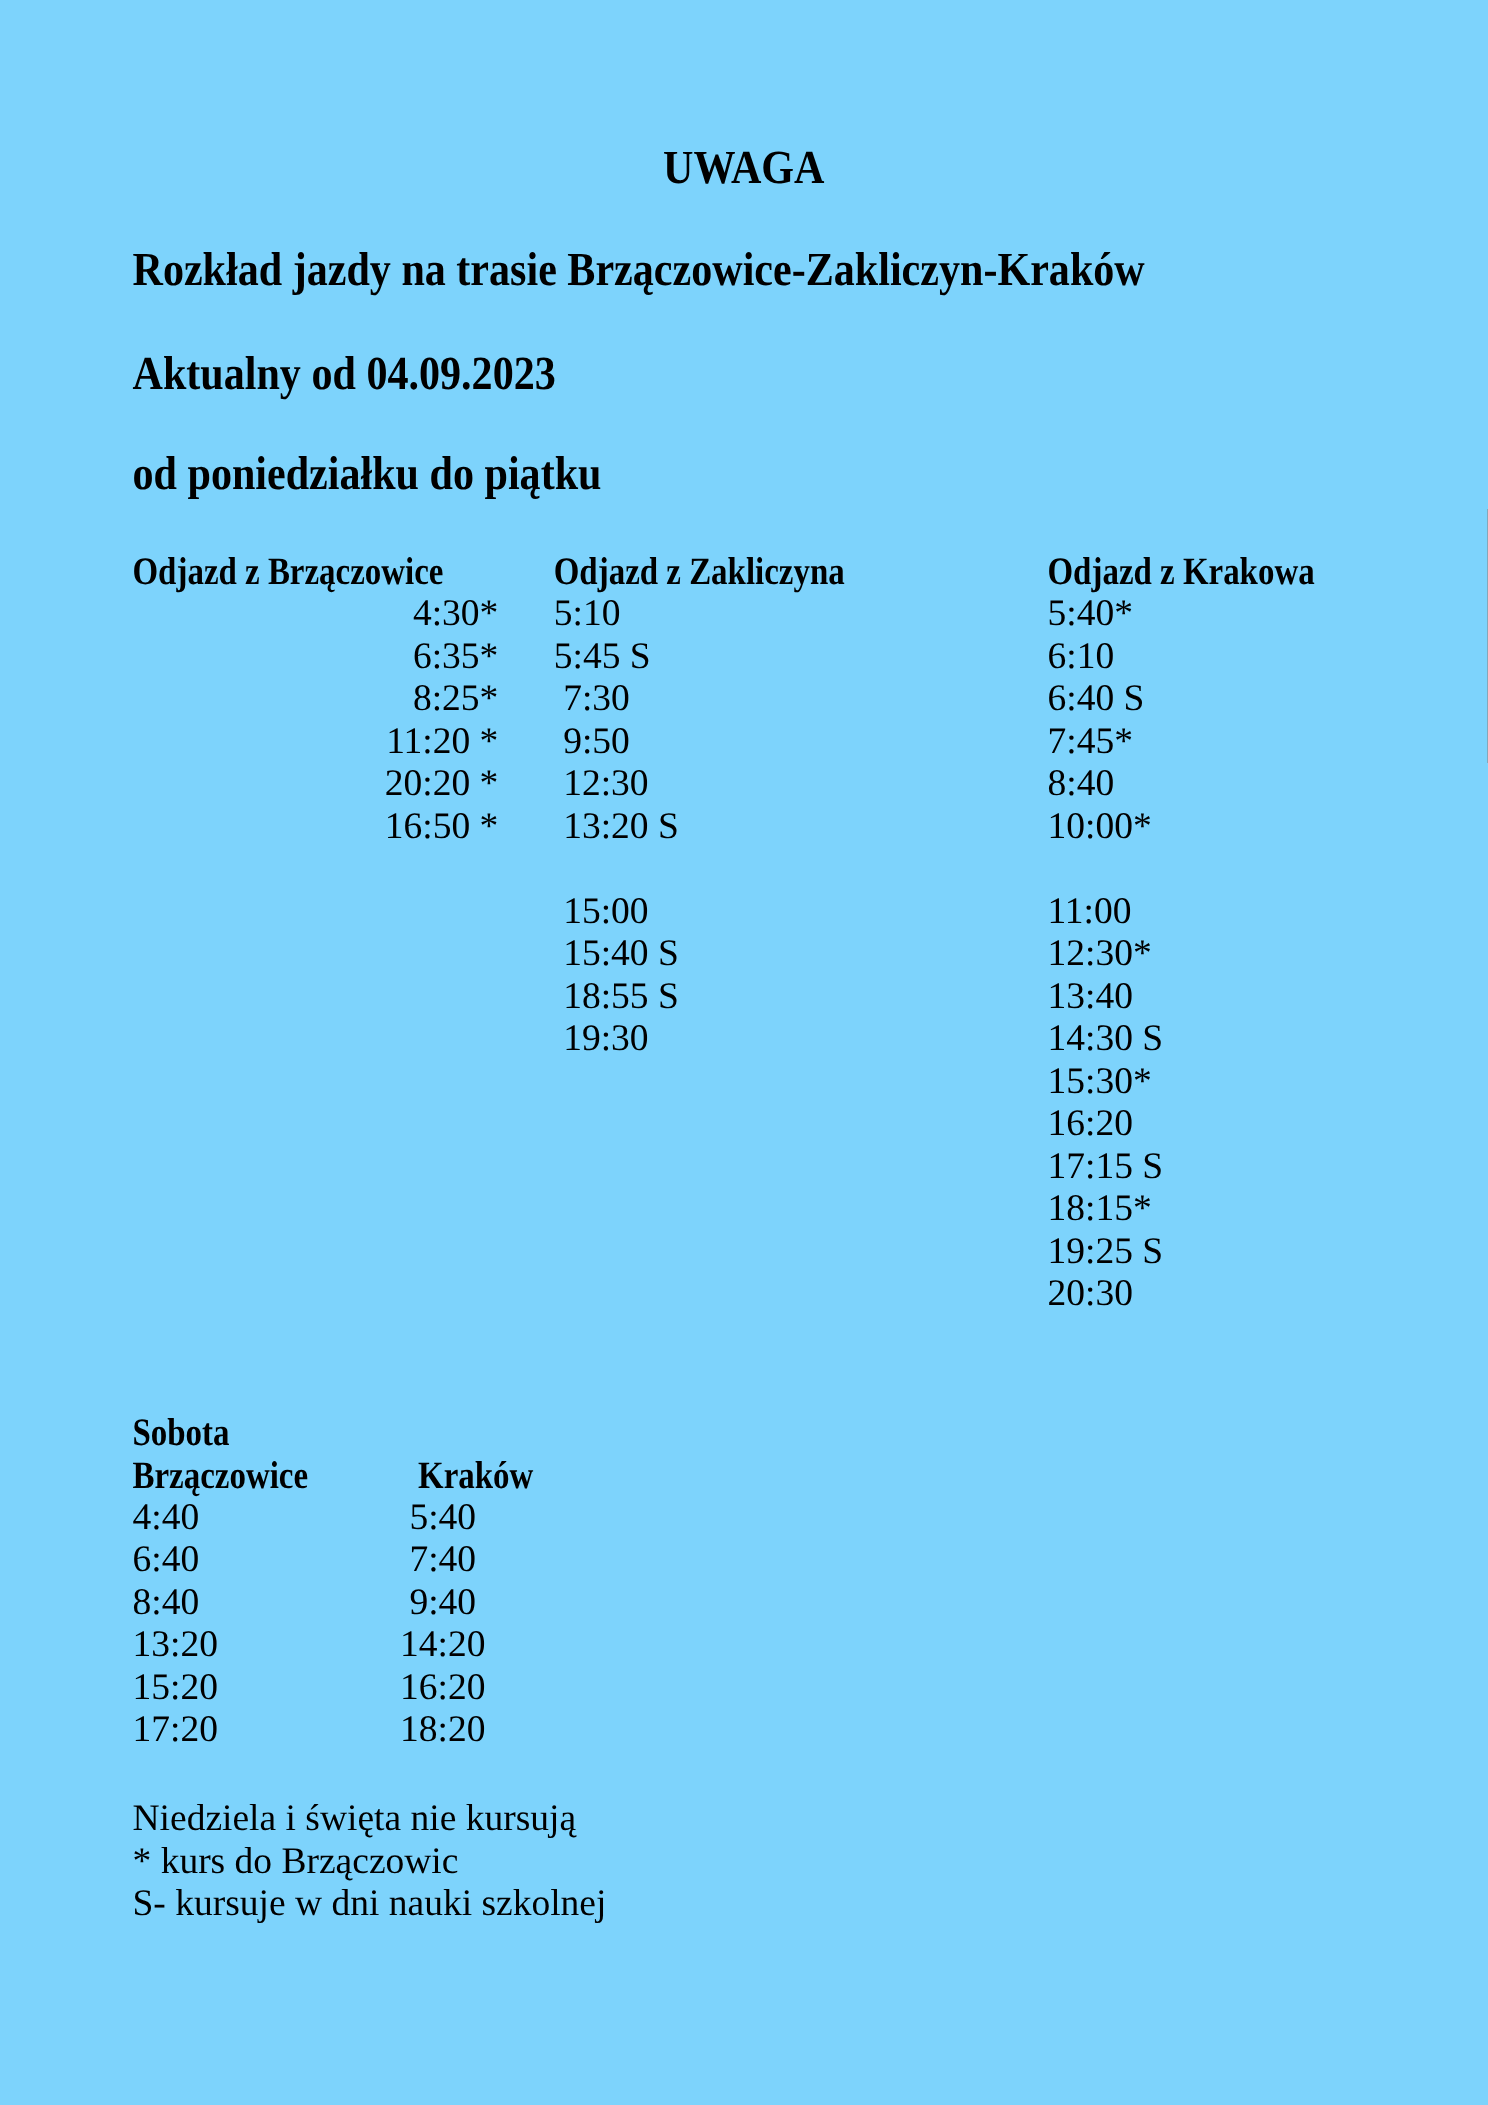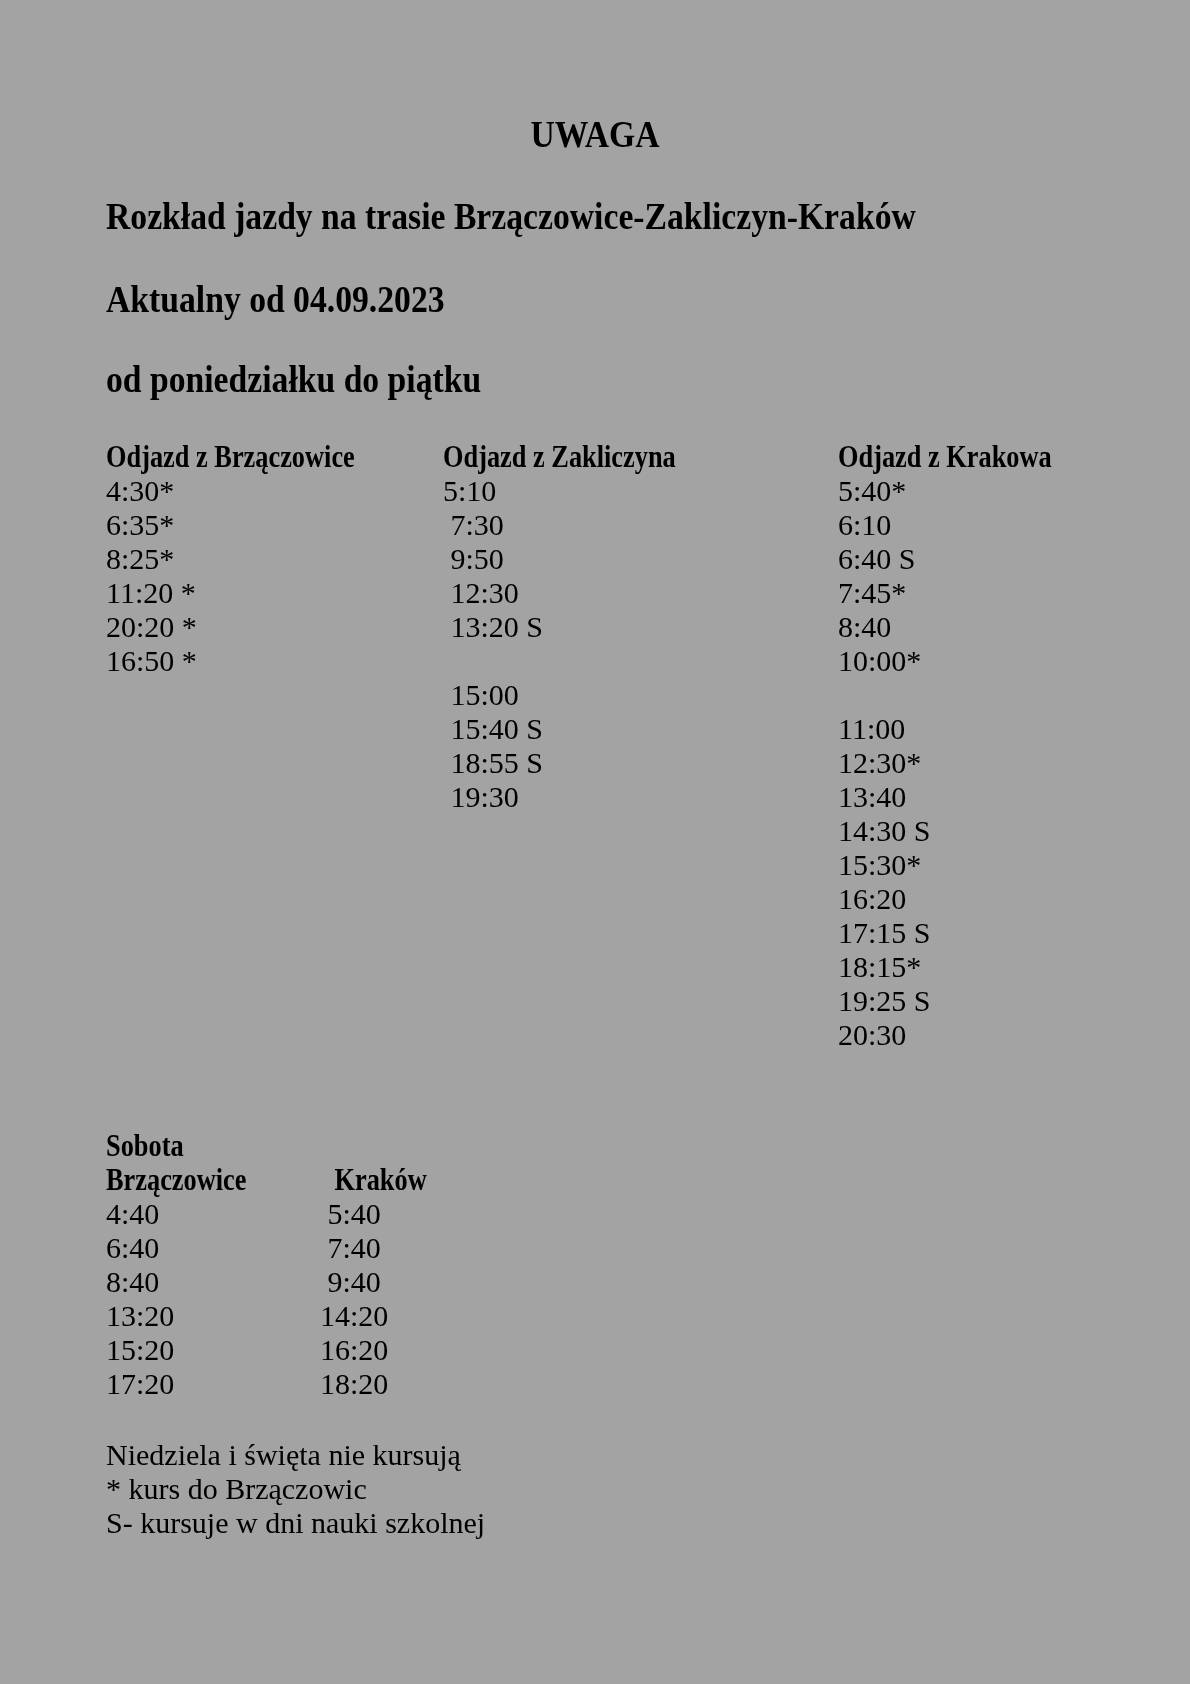--- a/index.html
+++ b/index.html
@@ -7,7 +7,7 @@
     position:relative;
     width:1190px;height:1684px;
     margin:0 auto;
-    background:#a3a3a3;
+    background:#7dd3fc;
     color:#000000;
     font-family:"Liberation Serif", serif;
     overflow:hidden;

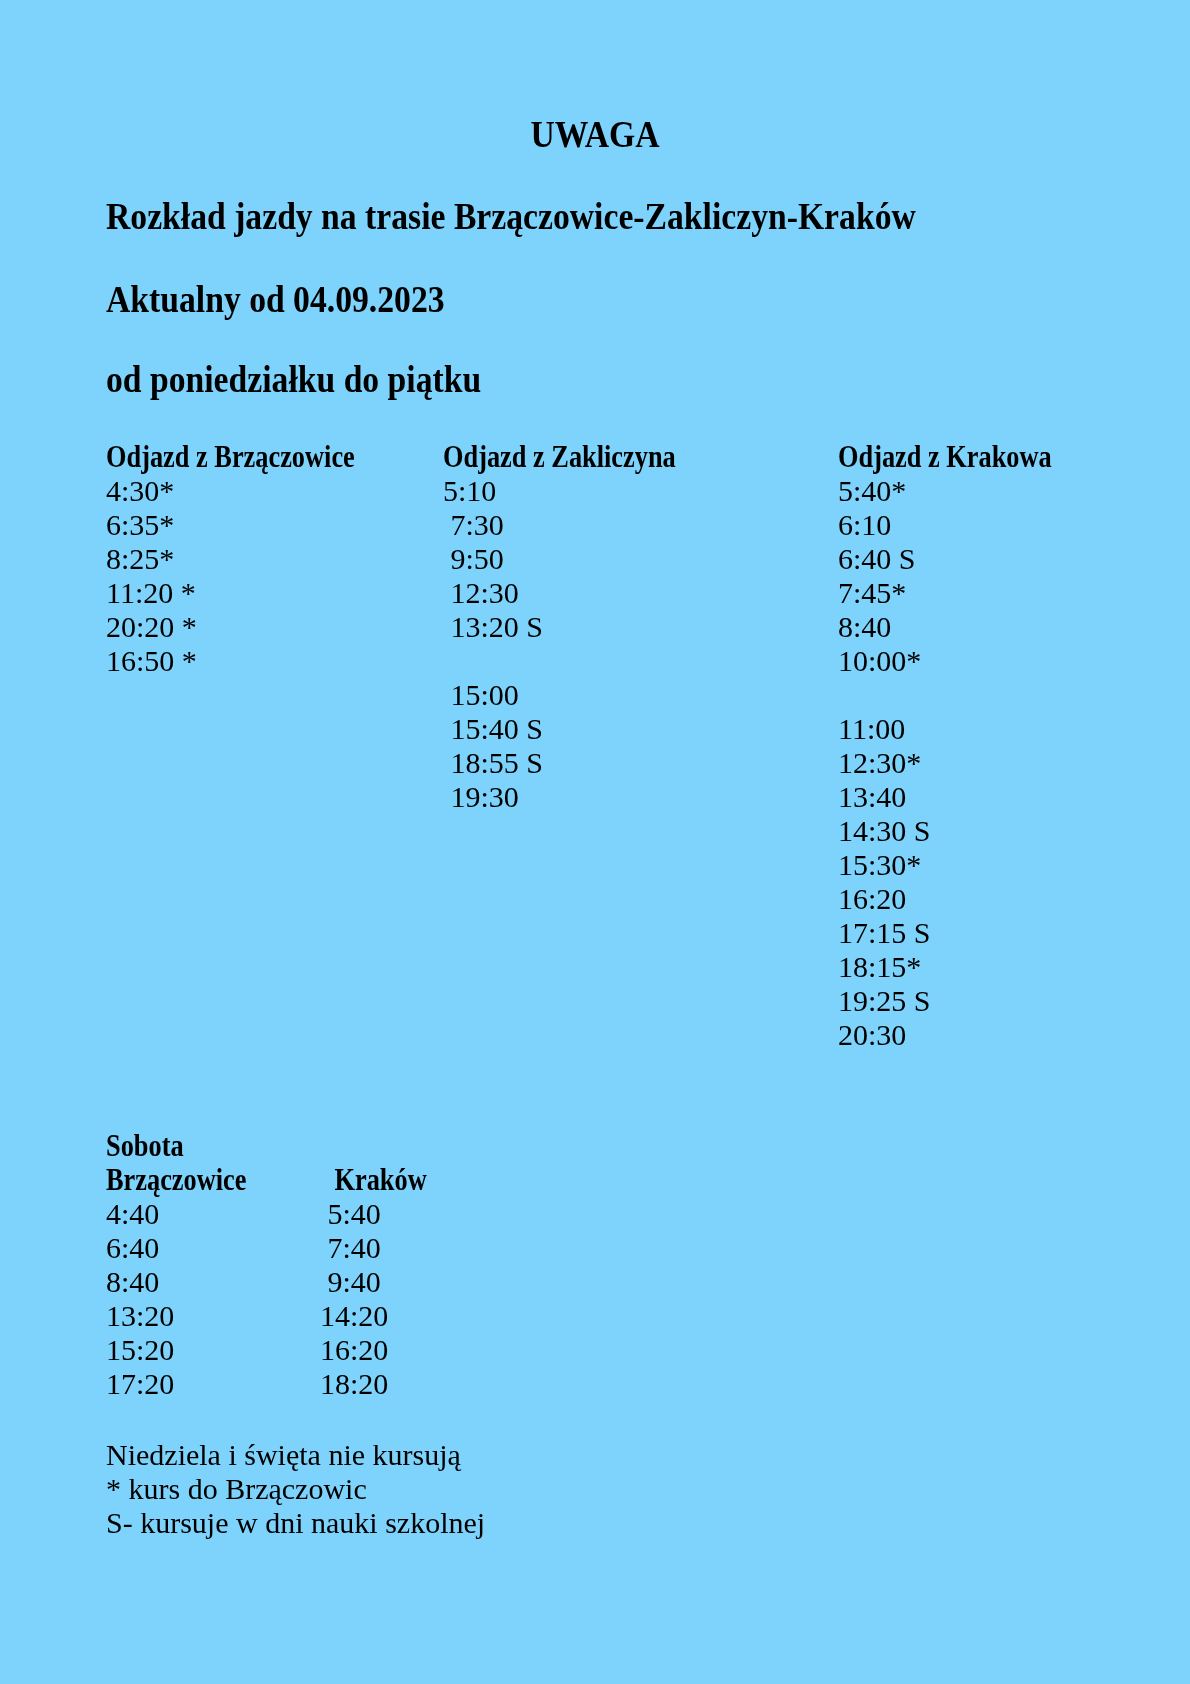--- a/index.html
+++ b/index.html
@@ -72,7 +72,7 @@
 
   <div class="heading" style="left:106px;top:359px;">od poniedziałku do piątku</div>
 
-  <div class="wcol" style="left:106px;top:440px;">
+  <div class="wcol" style="left:106px;top:440px;text-align:right;">
     <div class="colhdr">Odjazd z Brzączowice</div>
     <div>
         <div class="time">4:30*</div>

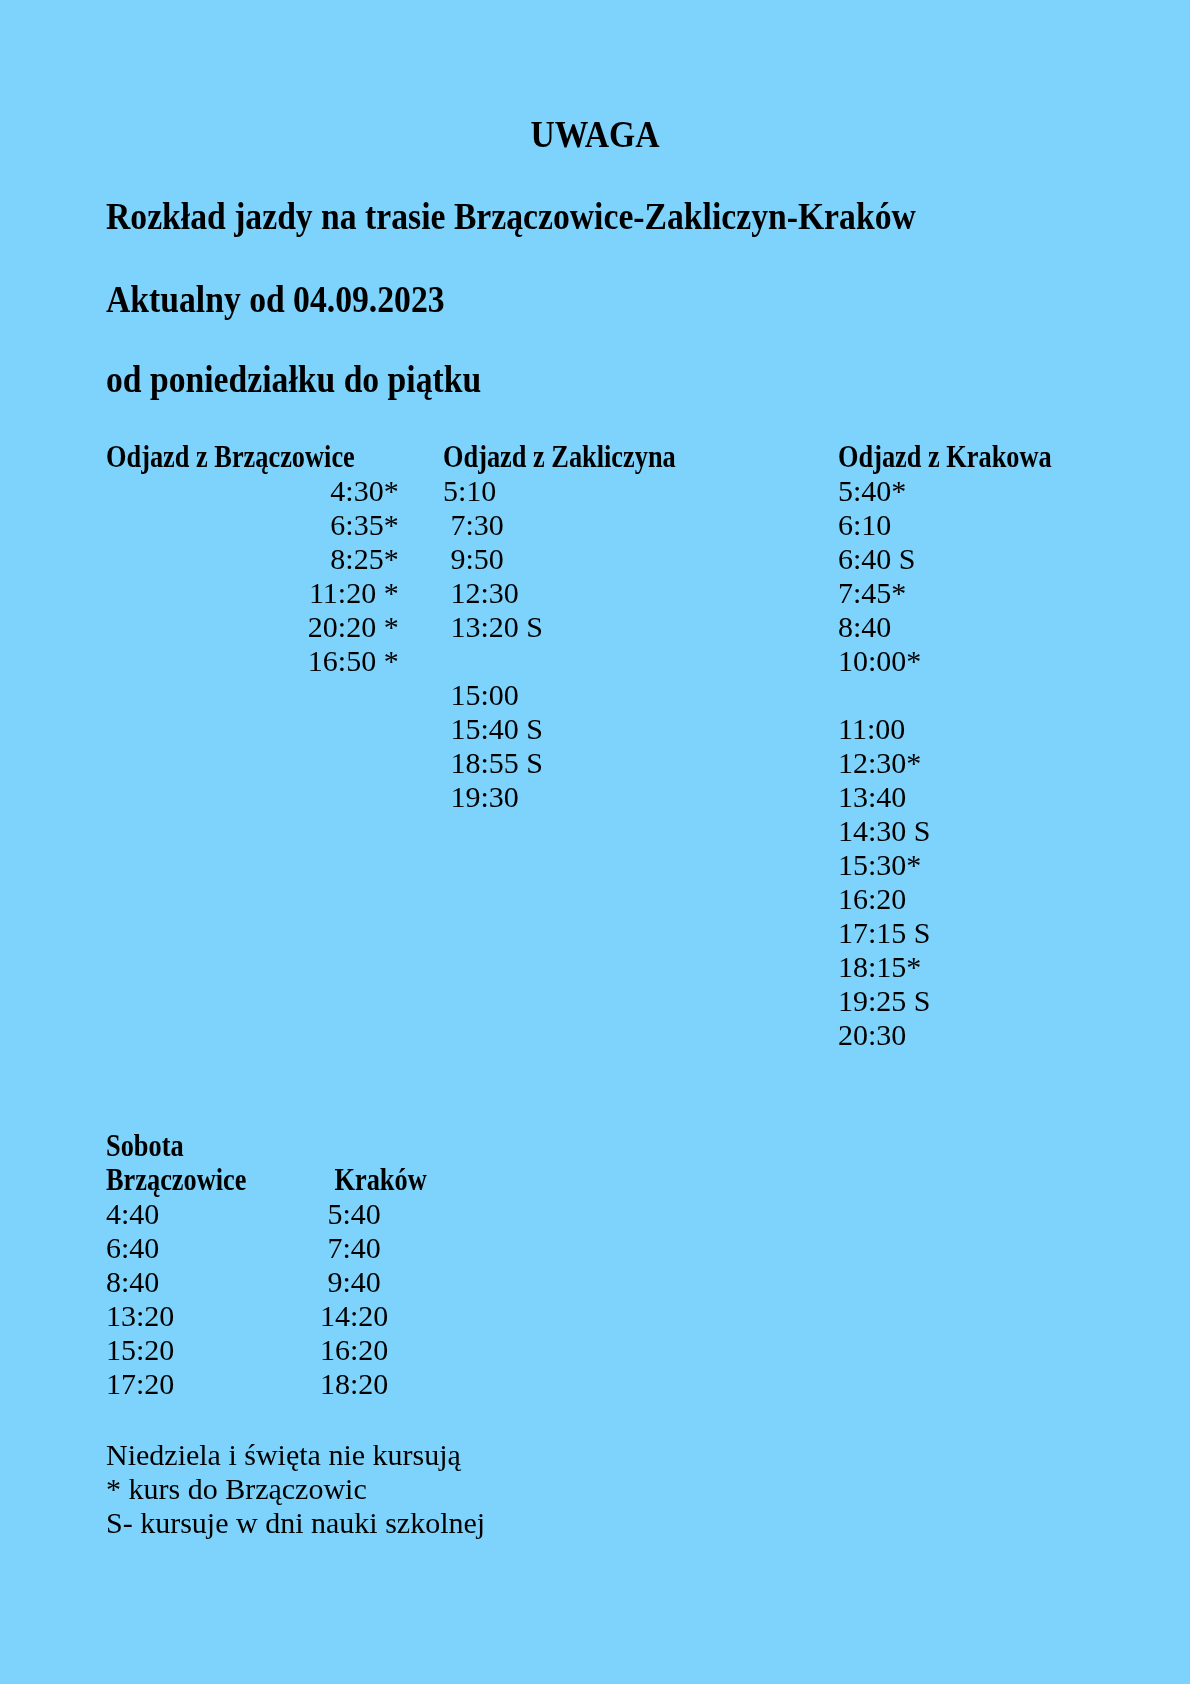--- a/index.html
+++ b/index.html
@@ -88,6 +88,7 @@
     <div class="colhdr">Odjazd z Zakliczyna</div>
     <div>
         <div class="time">5:10</div>
+        <div class="time">5:45 S</div>
         <div class="time"> 7:30</div>
         <div class="time"> 9:50</div>
         <div class="time"> 12:30</div>

